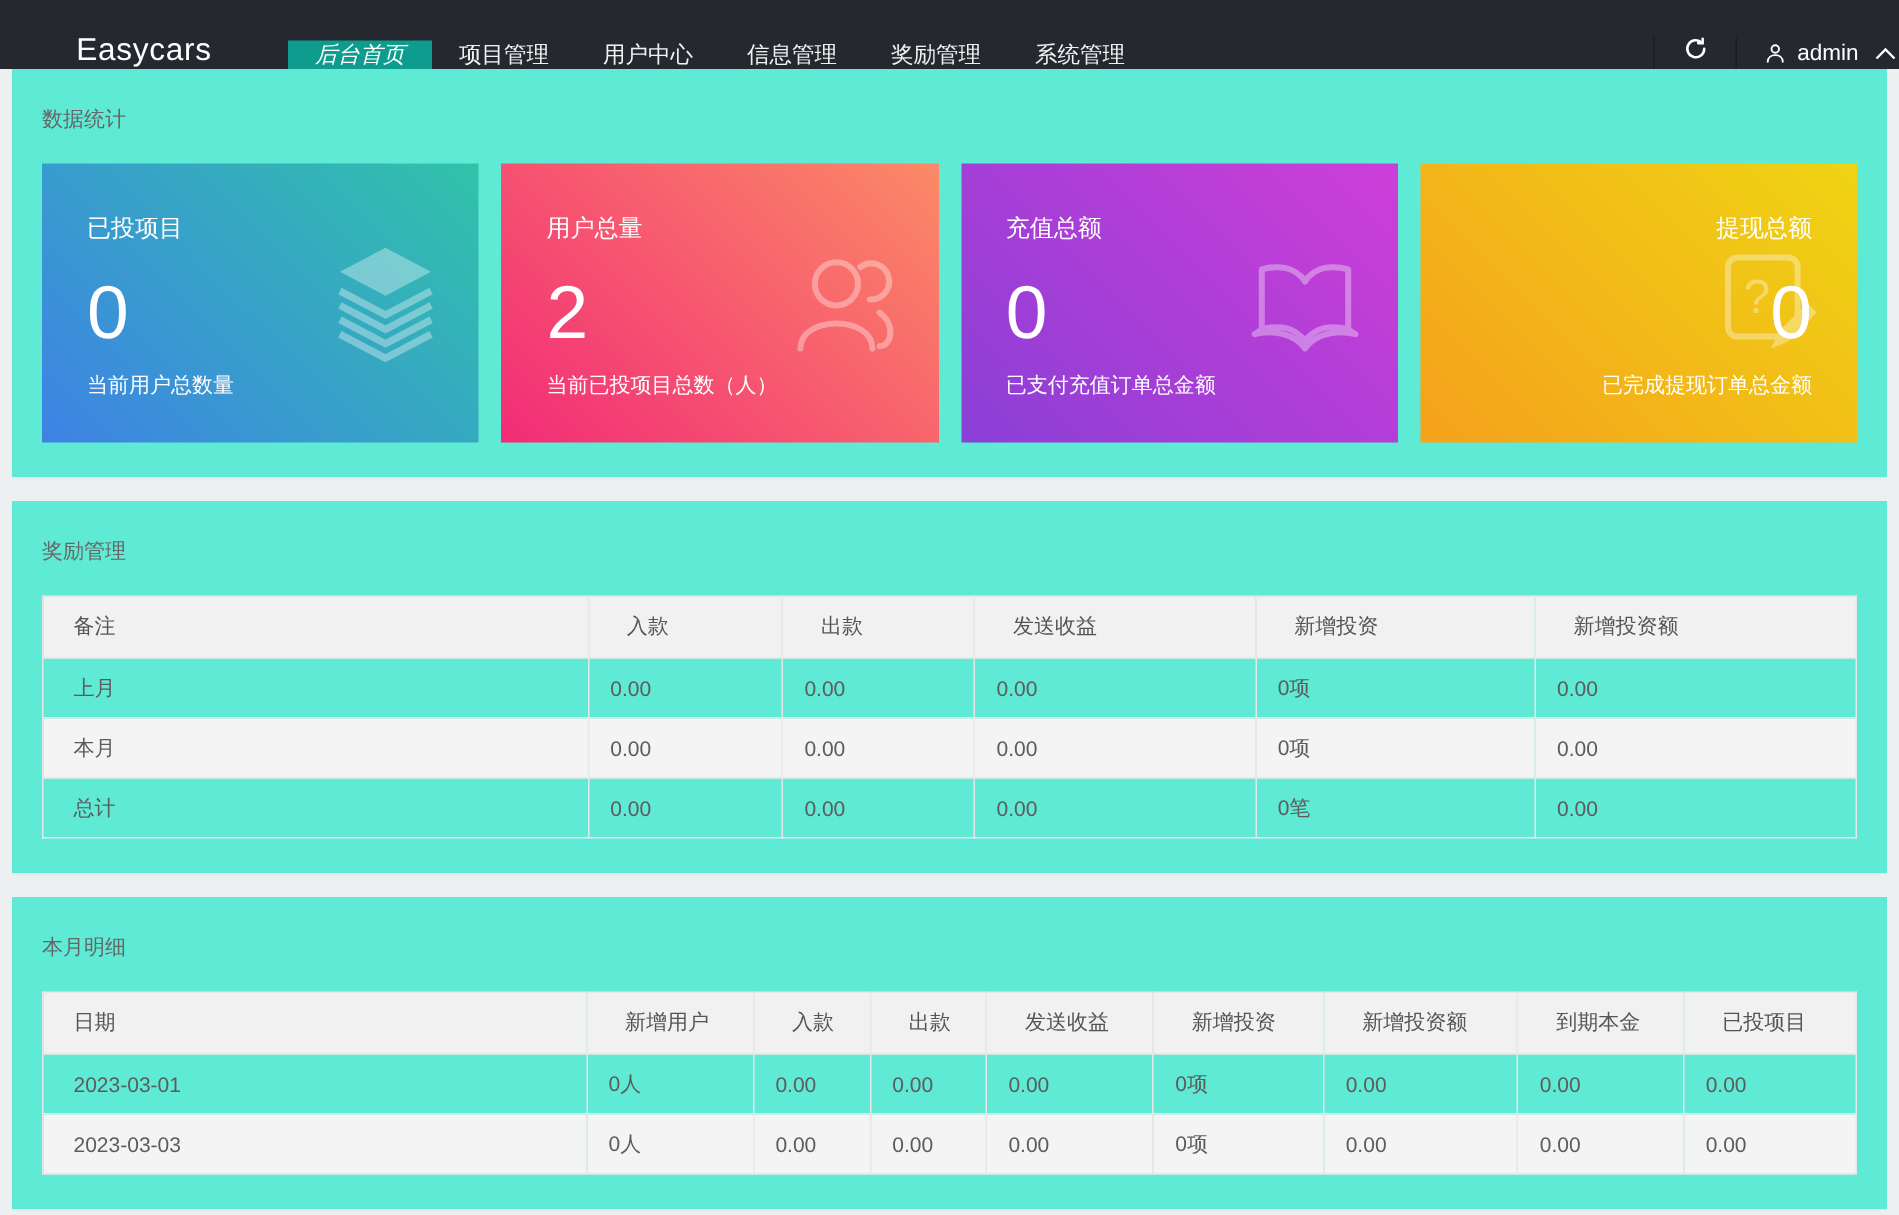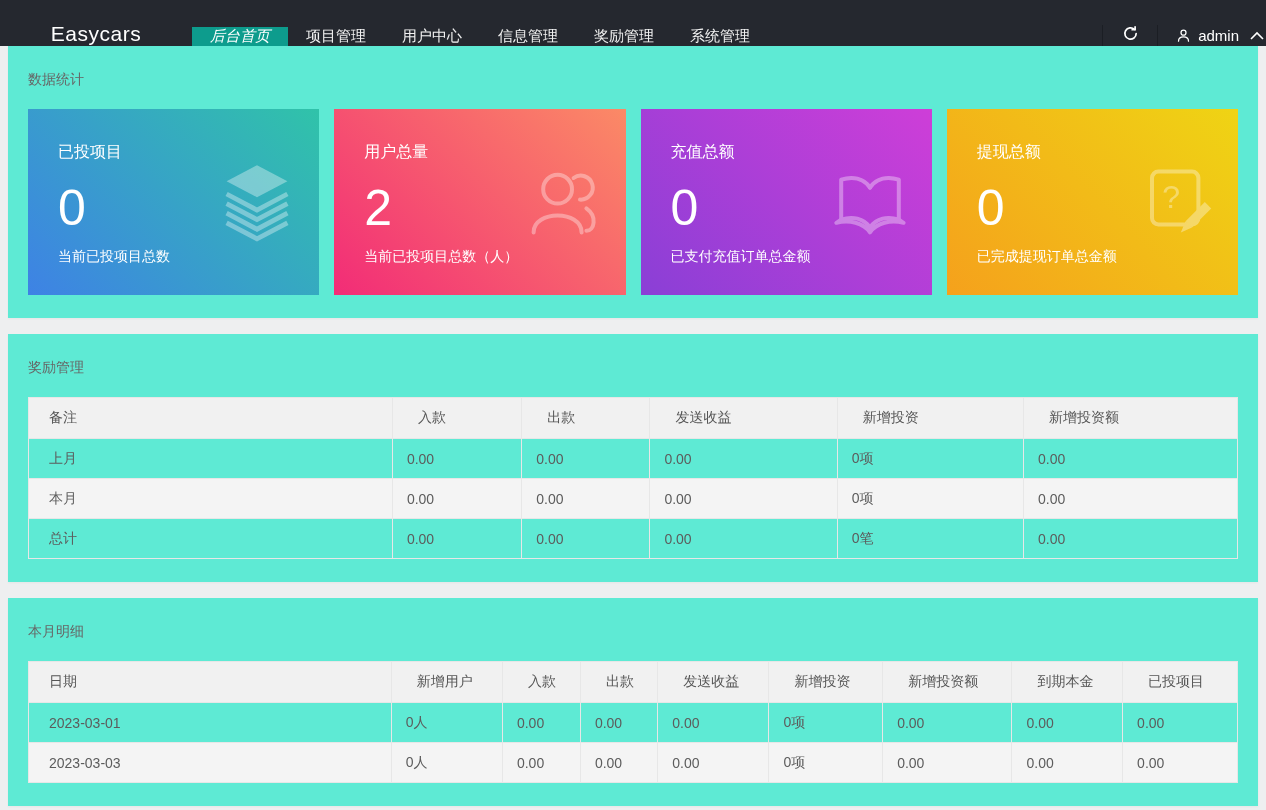--- a/index.html
+++ b/index.html
@@ -152,7 +152,7 @@
       </span>
     </div>
 
-    <div class="card" style="background: linear-gradient(45deg, rgb(245, 161, 28) 0%, rgb(239, 212, 20) 100%);">
+    <div class="card" style="background: linear-gradient(45deg, rgb(245, 161, 28) 0%, rgb(239, 212, 20) 100%); text-align: right;">
       <div class="card-title">提现总额</div>
       <div class="card-value">0</div>
       <div class="card-desc">已完成提现订单总金额</div>

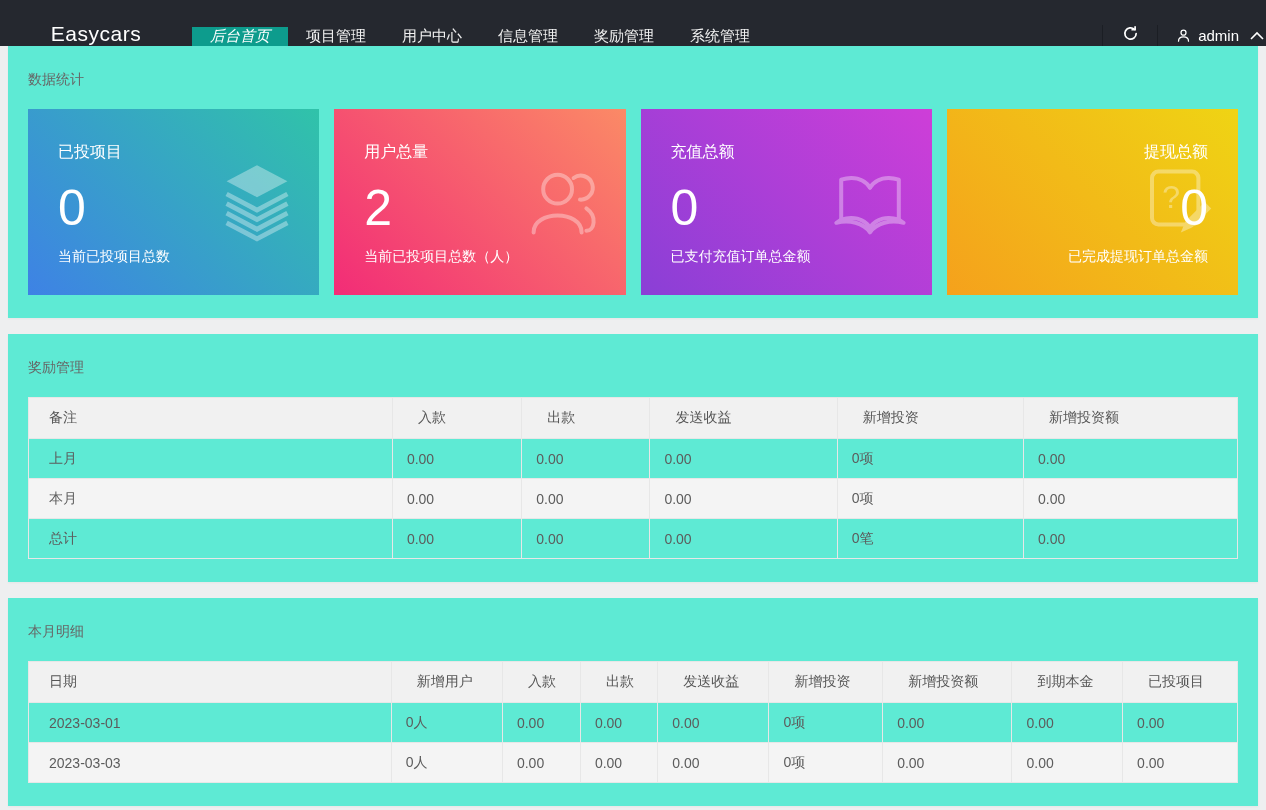--- a/index.html
+++ b/index.html
@@ -113,7 +113,7 @@
     <div class="card" style="background: linear-gradient(45deg, rgb(62, 130, 229) 0%, rgb(48, 195, 169) 100%);">
       <div class="card-title">已投项目</div>
       <div class="card-value">0</div>
-      <div class="card-desc">当前已投项目总数</div>
+      <div class="card-desc">当前用户总数量</div>
       <span class="card-icon">
         <svg width="80" height="84" viewBox="0 0 100 104" fill="none">
           <polygon points="50,6 88,26 50,46 12,26" fill="#fff"></polygon>

